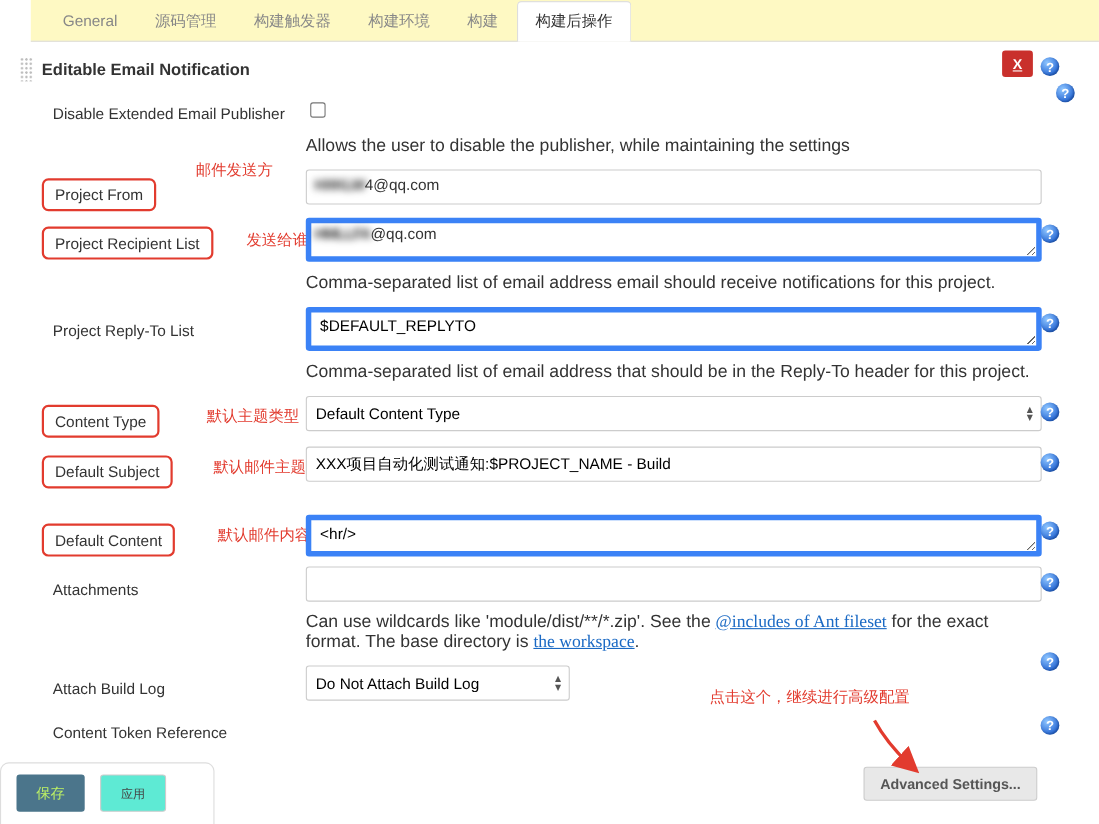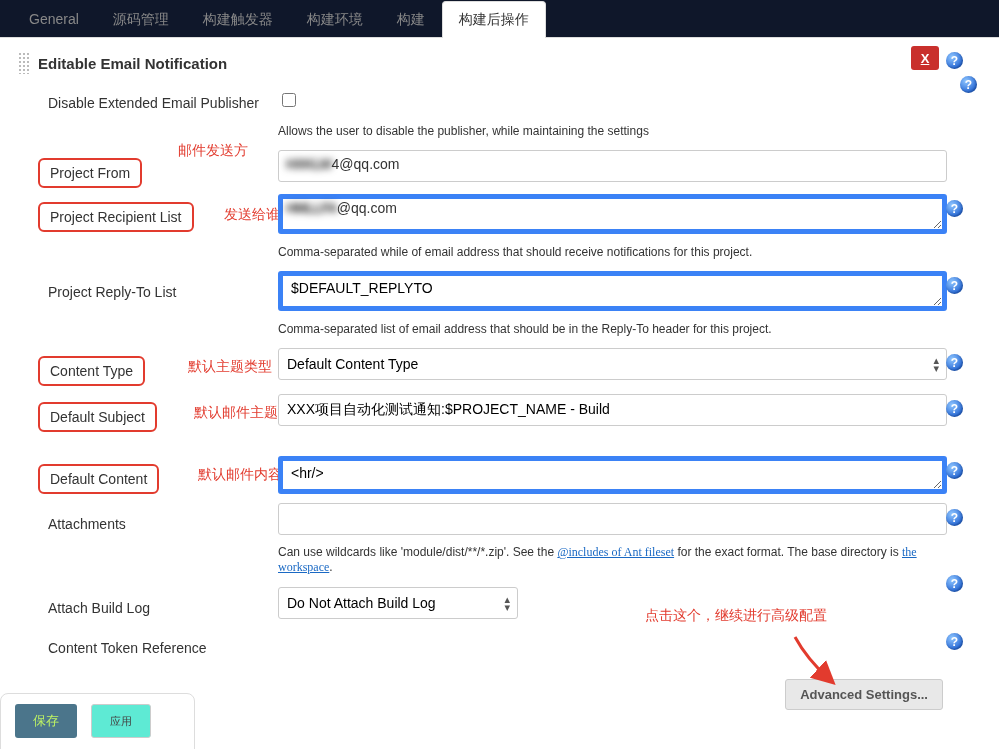--- a/index.html
+++ b/index.html
@@ -16,7 +16,8 @@
     display: flex;
     border-bottom: 1px solid #ddd;
     padding-left: 12px;
-    background: #0f172a;
+    background: #fef9c3;
+    margin-left: 28px;
   }
   .tab {
     padding: 9px 16px 9px;

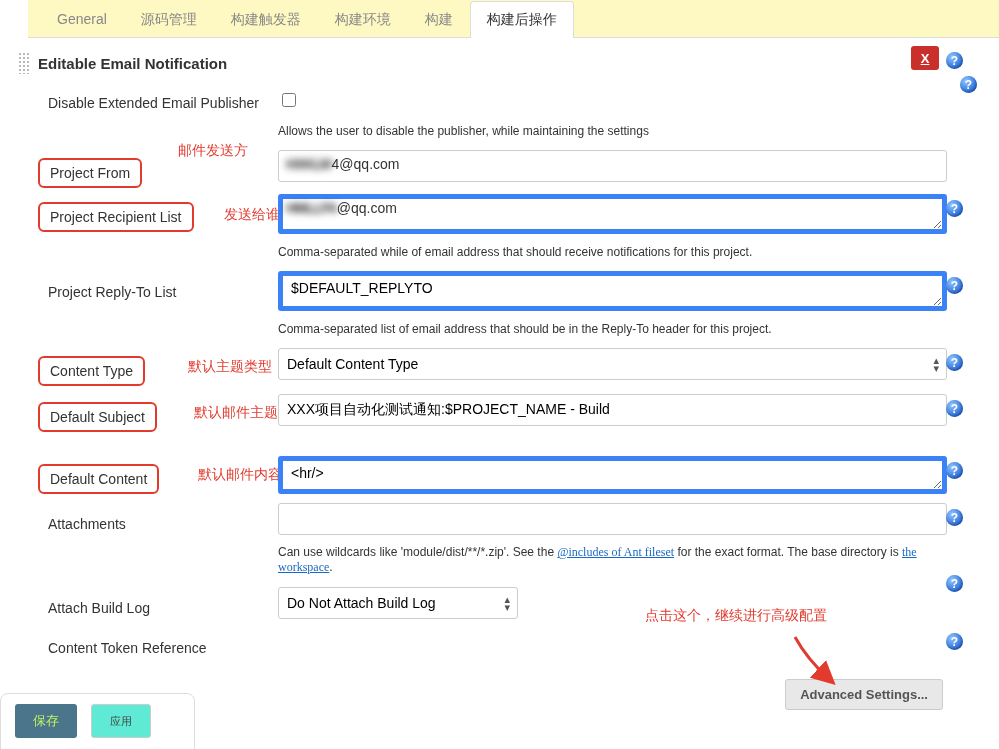--- a/index.html
+++ b/index.html
@@ -96,7 +96,7 @@
     font-family: Liberation Sans, sans-serif;
   }
   .ta-short { height: 40px; }
-  .helper { margin: 8px 30px 12px 240px; font-size: 12px; color: #333; }
+  .helper { margin: 8px 30px 12px 240px; font-size: 16px; color: #333; }
   .help-right { top: 6px; }
   .checkbox { width: 14px; height: 14px; margin-left: 4px; margin-top: 11px; cursor: pointer; }
   .select-wrap { position: relative; }

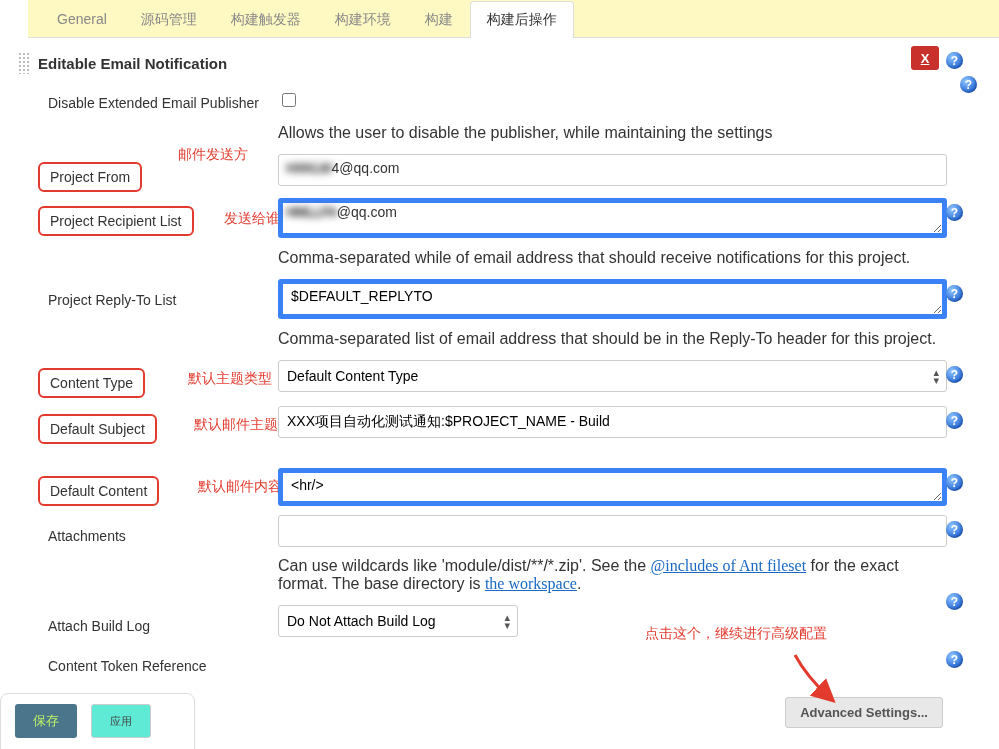--- a/index.html
+++ b/index.html
@@ -201,7 +201,7 @@
           <div class="help-icon help-right"></div>
         </div>
       </div>
-      <div class="helper">Comma-separated while of email address that should receive notifications for this project.</div>
+      <div class="helper">Comma-separated list of email address email should receive notifications for this project.</div>
 
       <div class="row">
         <div class="label-col">

